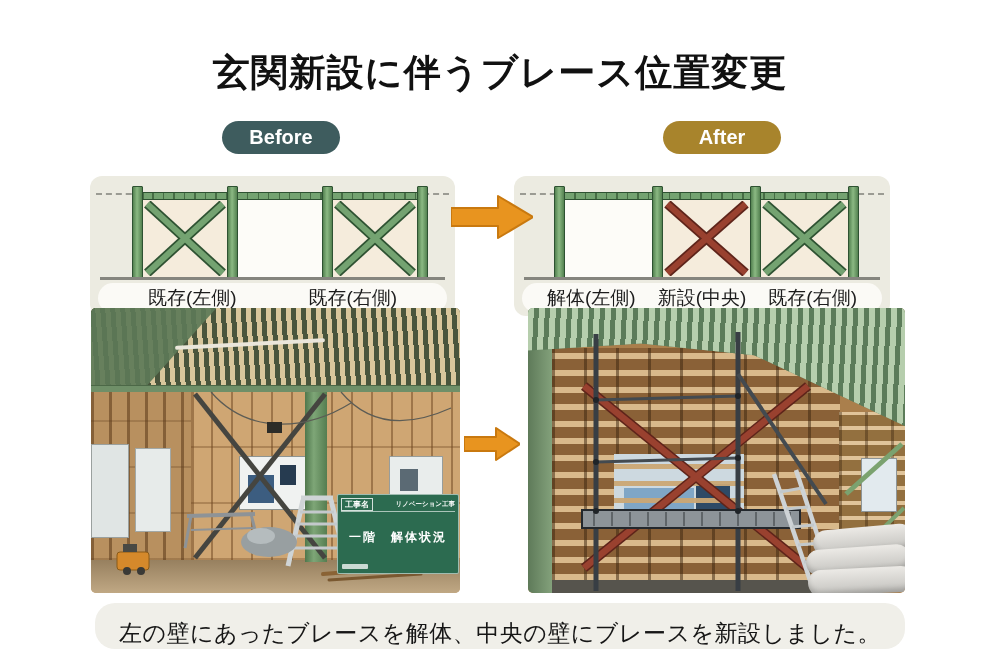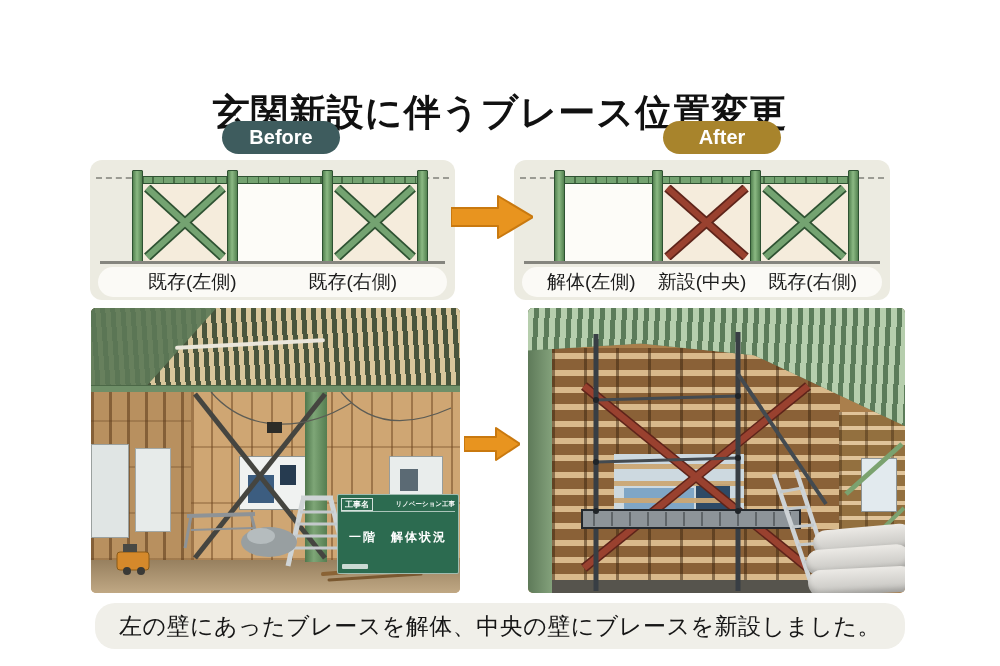--- a/index.html
+++ b/index.html
@@ -17,7 +17,7 @@
   .stage{position:relative;width:1000px;height:666px;background:#fff;overflow:hidden;}
 
   .title{position:absolute;top:48px;left:0;width:100%;text-align:center;
-    font-size:37px;font-weight:700;color:#111;letter-spacing:1px;margin-top:40px;}
+    font-size:37px;font-weight:700;color:#111;letter-spacing:1px;}
 
   .badge{position:absolute;top:121px;height:33px;border-radius:17px;color:#fff;
     font-weight:700;font-size:20px;display:flex;align-items:center;justify-content:center;}

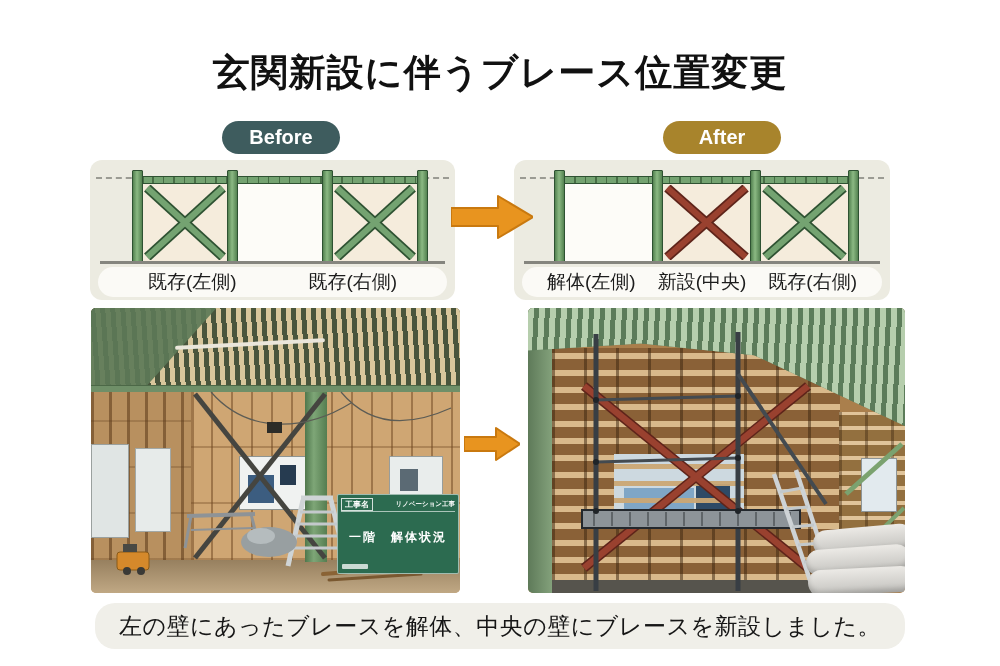--- a/index.html
+++ b/index.html
@@ -25,7 +25,7 @@
   #badge-after{left:663px;width:118px;background:var(--badge-after);}
 
   
-  .panel{position:absolute;top:160px;height:140px;background:var(--panel-bg);border-radius:12px;}
+  .panel{position:absolute;top:176px;height:140px;background:var(--panel-bg);border-radius:12px;}
   #panel-before{left:90px;width:365px;}
   #panel-after{left:514px;width:376px;}
   .dash{position:absolute;left:6px;right:6px;top:17px;border-top:2px dashed #9b9b93;z-index:0;}

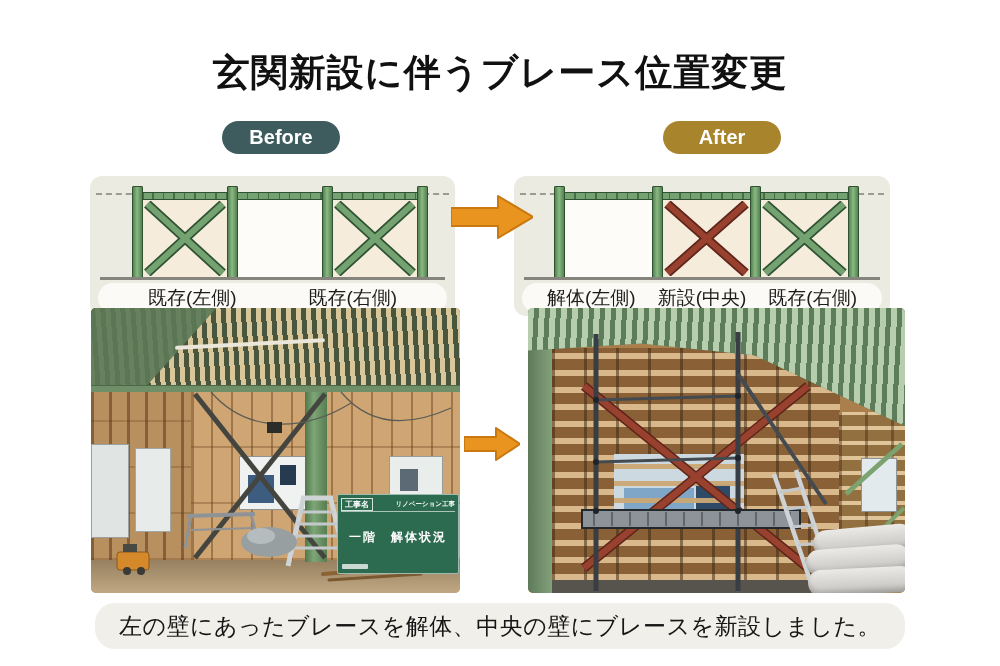--- a/index.html
+++ b/index.html
@@ -125,7 +125,7 @@
   .roll.r3{right:-9px;top:41px;width:106px;transform:rotate(-3deg);}
 
   .caption{position:absolute;left:95px;top:603px;width:810px;height:46px;background:var(--caption-bg);
-    border-radius:20px;display:flex;align-items:center;justify-content:center;
+    border-radius:20px;display:flex;align-items:flex-end;justify-content:center;
     font-size:23px;color:#161616;letter-spacing:.5px;}
 </style>
 </head>

